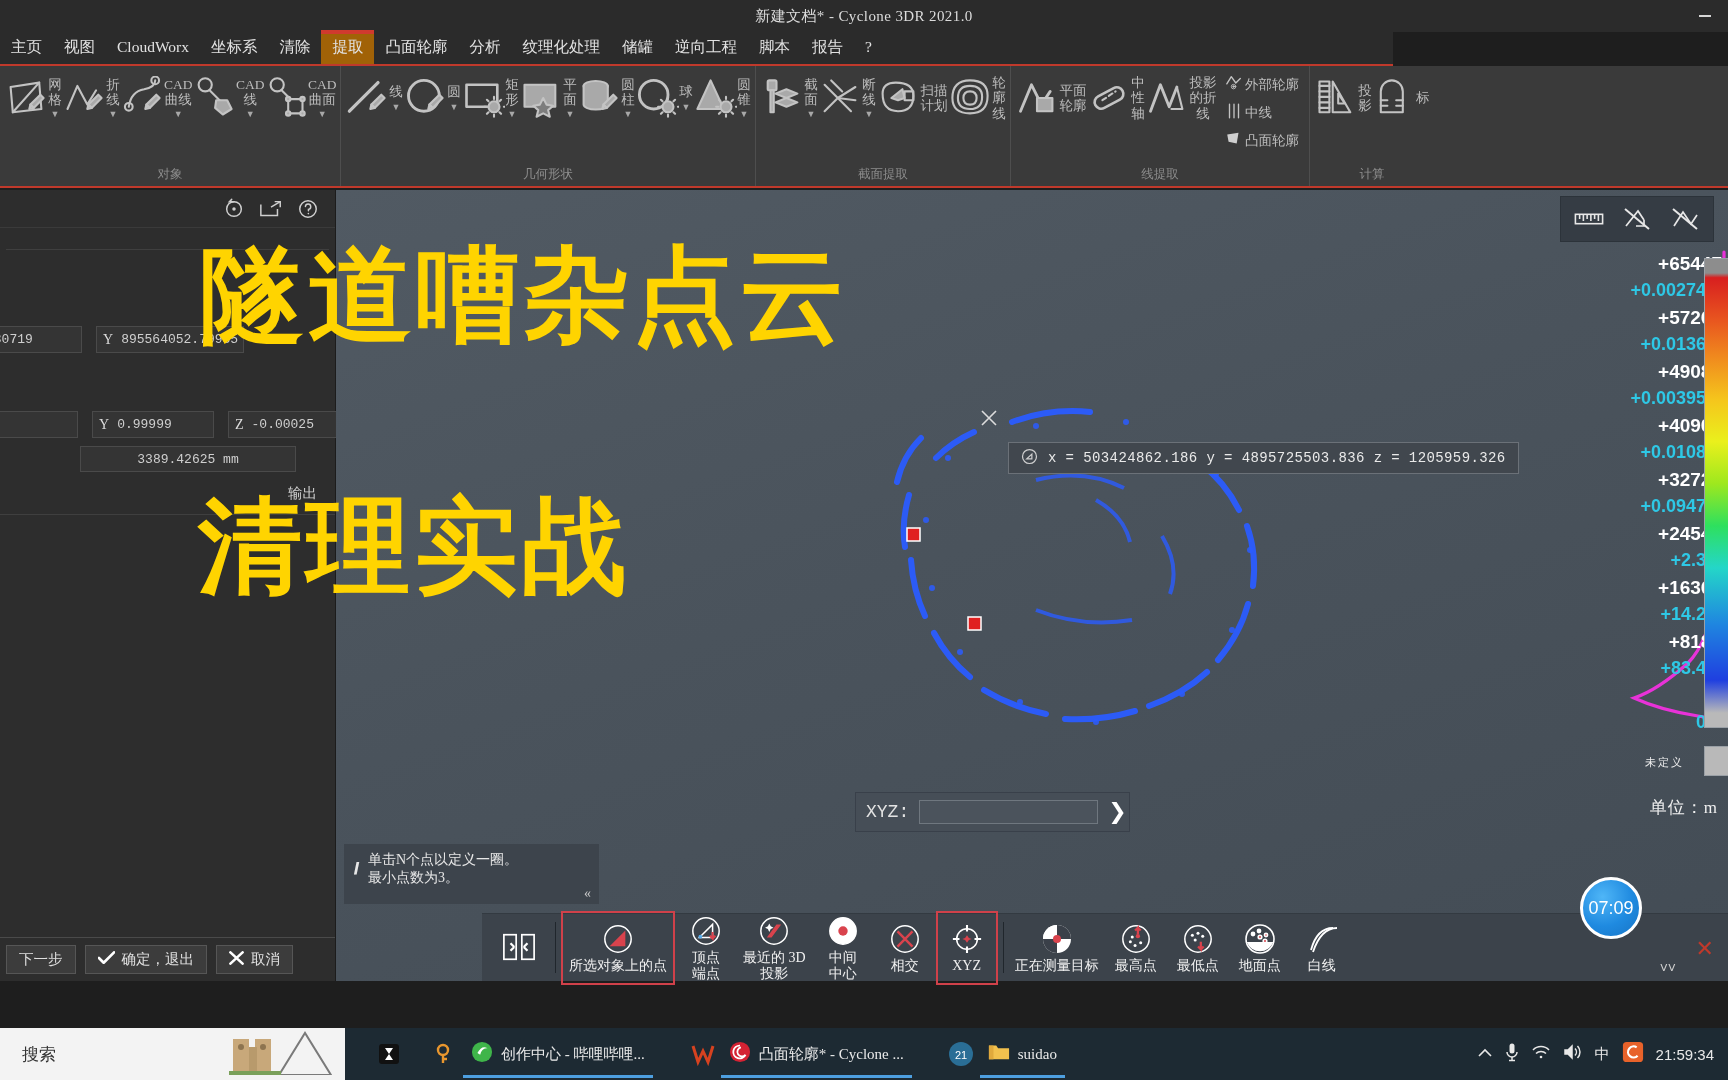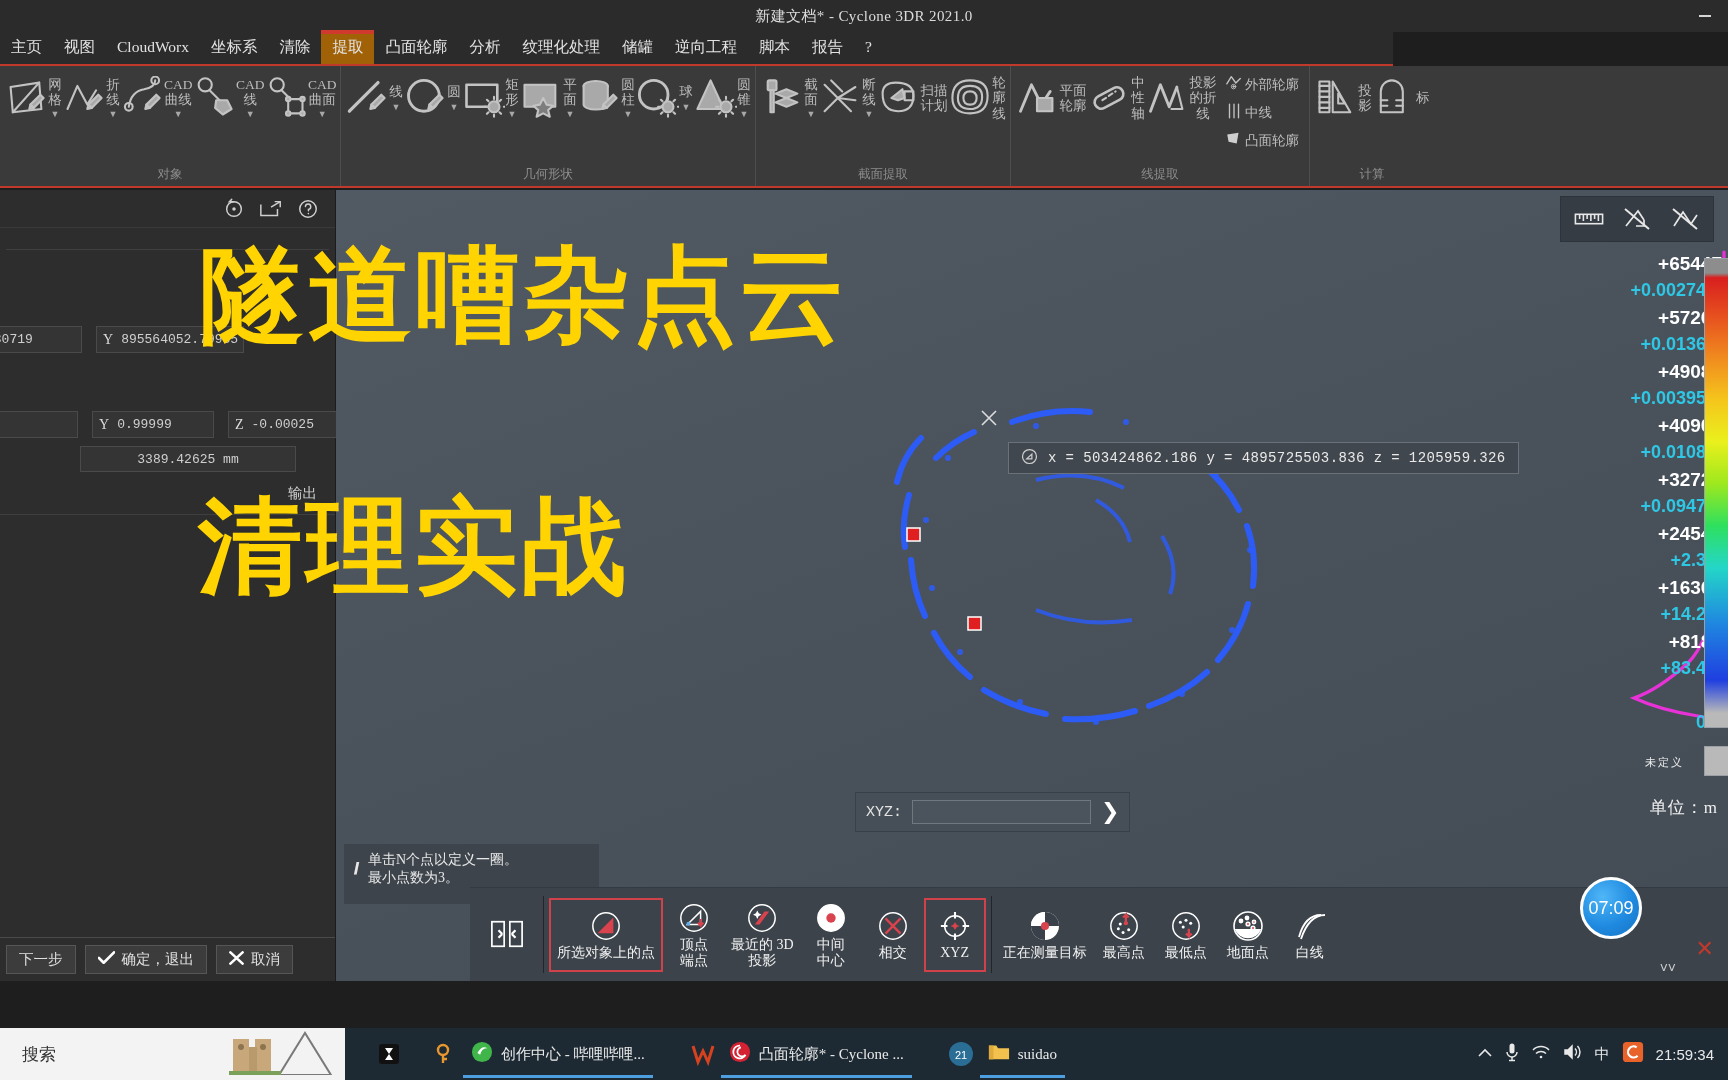--- a/index.html
+++ b/index.html
@@ -165,7 +165,7 @@
     background: #464e57; border: 1px solid #39404a; display: flex; align-items: center;
     padding: 0 10px; gap: 10px;
   }
-  .xyzbar .lbl { color: #e3e3e3; font-size: 15px; font-family: "Liberation Mono","DejaVu Sans Mono",monospace; }
+  .xyzbar .lbl { color: #e3e3e3; font-size: 18px; font-family: "Liberation Mono","DejaVu Sans Mono",monospace; }
   .xyzbar .inp { flex: 1; height: 24px; background: #4b535c; border: 1px solid #6f777f; }
   .xyzbar .go { color: #ffffff; font-size: 22px; font-weight: bold; line-height: 1; }
 

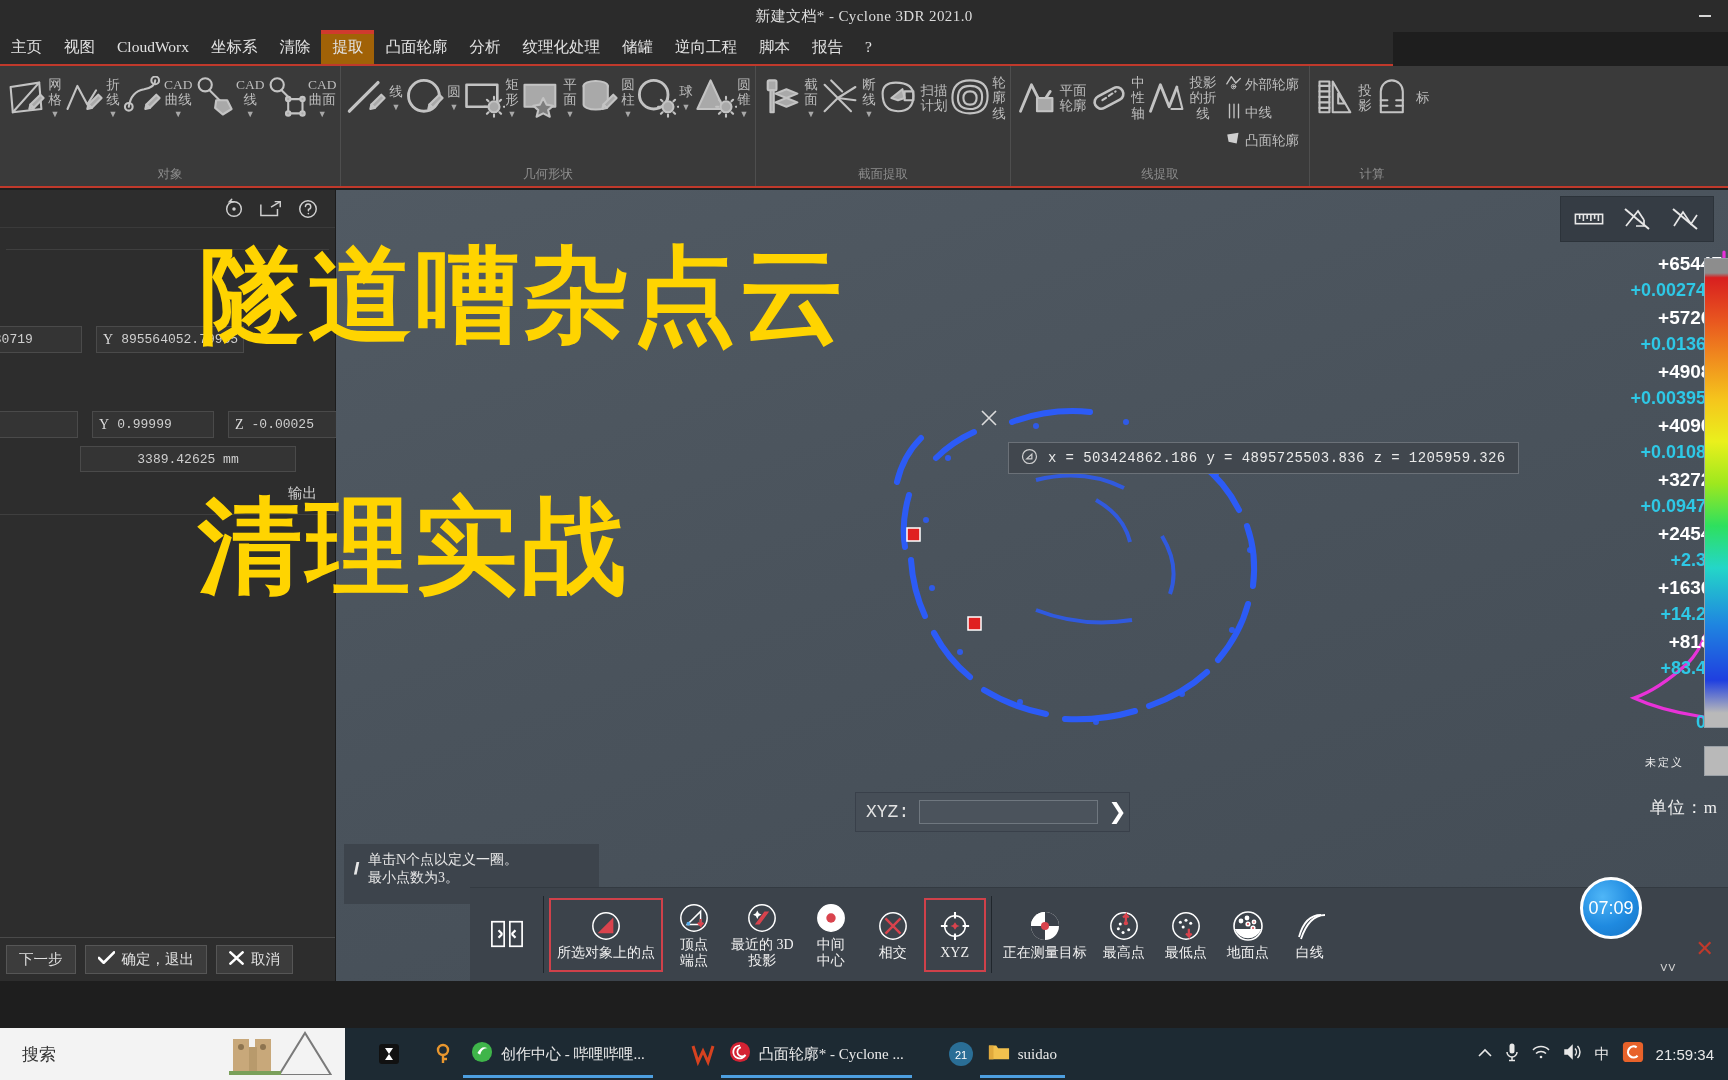--- a/index.html
+++ b/index.html
@@ -181,7 +181,7 @@
 
   
   .snapbar {
-    position: absolute; left: 470px; bottom: 99px; right: 0; height: 94px;
+    position: absolute; left: 482px; bottom: 99px; right: 0; height: 68px;
     background: #3c434b; display: flex; align-items: center; padding-left: 6px;
     border-top: 1px solid #333a41;
   }

